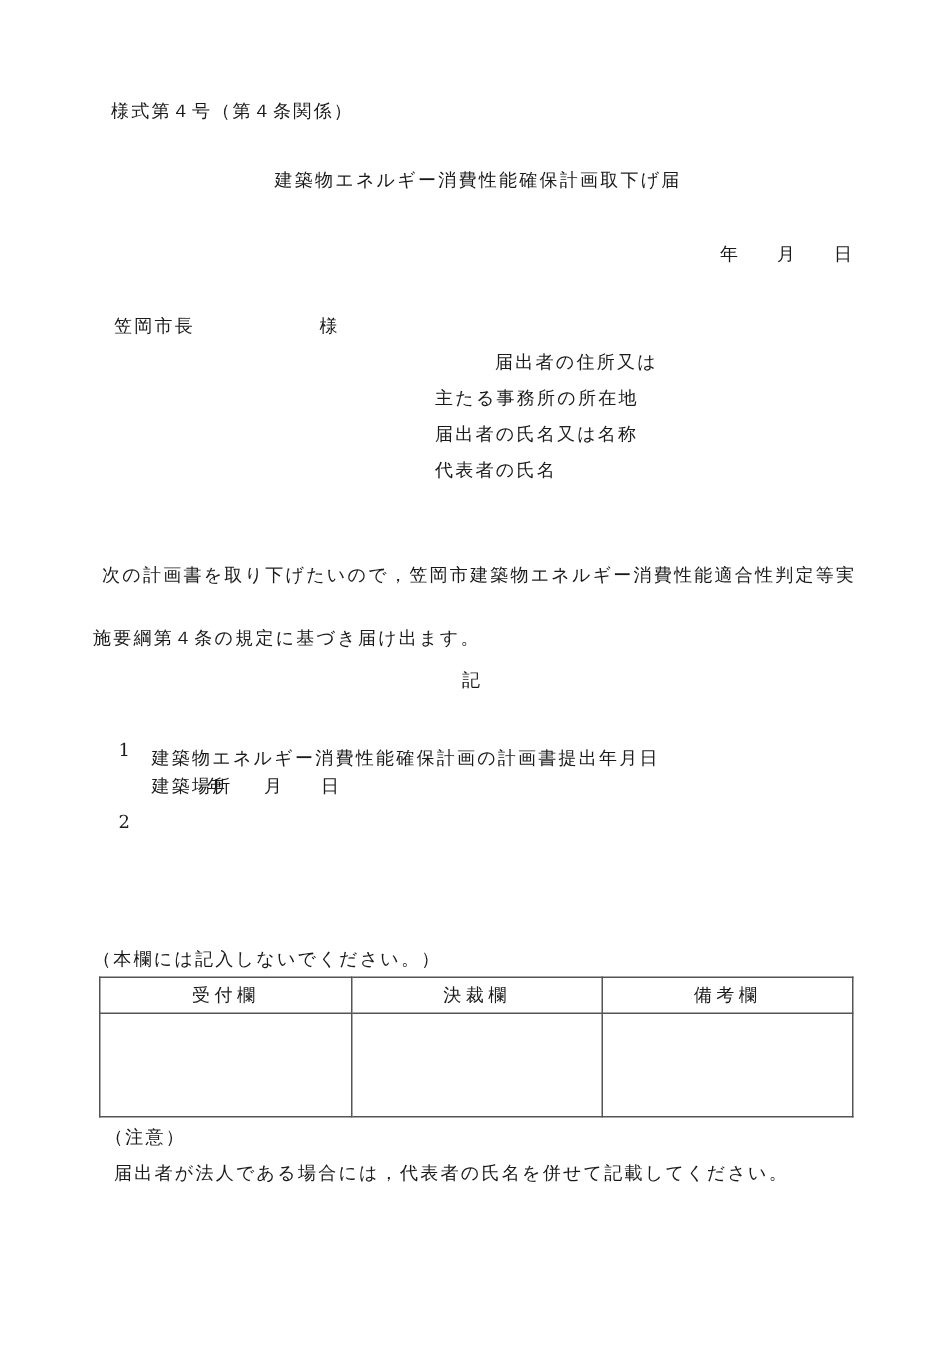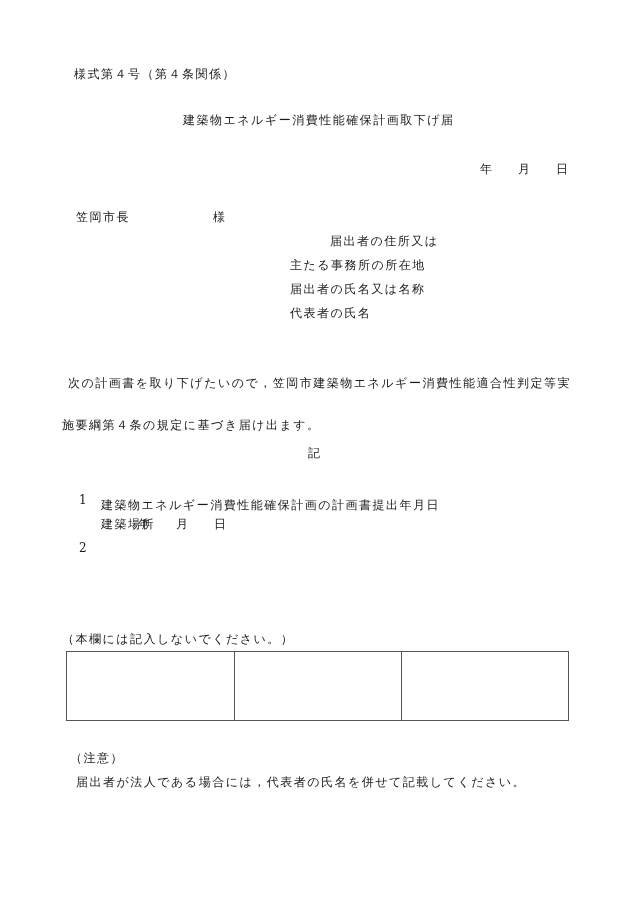--- a/index.html
+++ b/index.html
@@ -71,6 +71,11 @@
       <col style="width:167px">
     </colgroup>
   <tbody>
+      <tr>
+    <th>受付欄</th>
+    <th>決裁欄</th>
+    <th>備考欄</th>
+  </tr>
   <tr>
     <td></td>
     <td></td>

